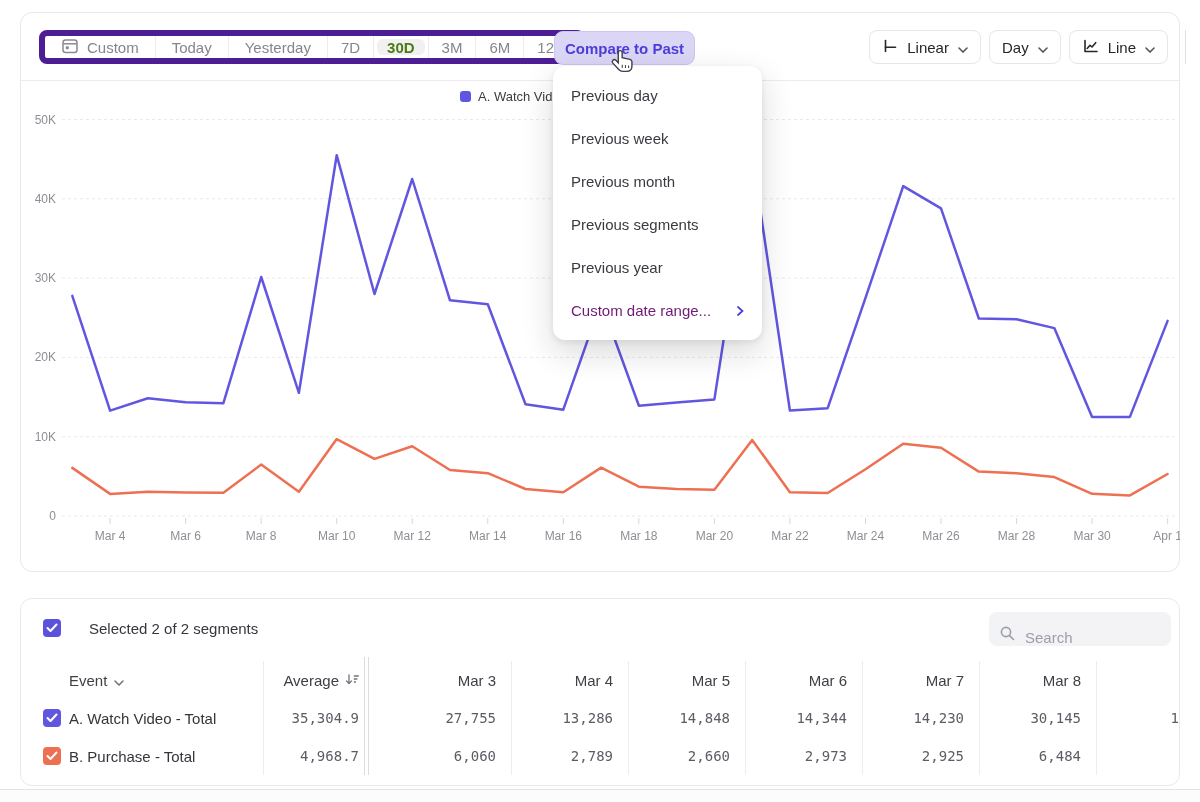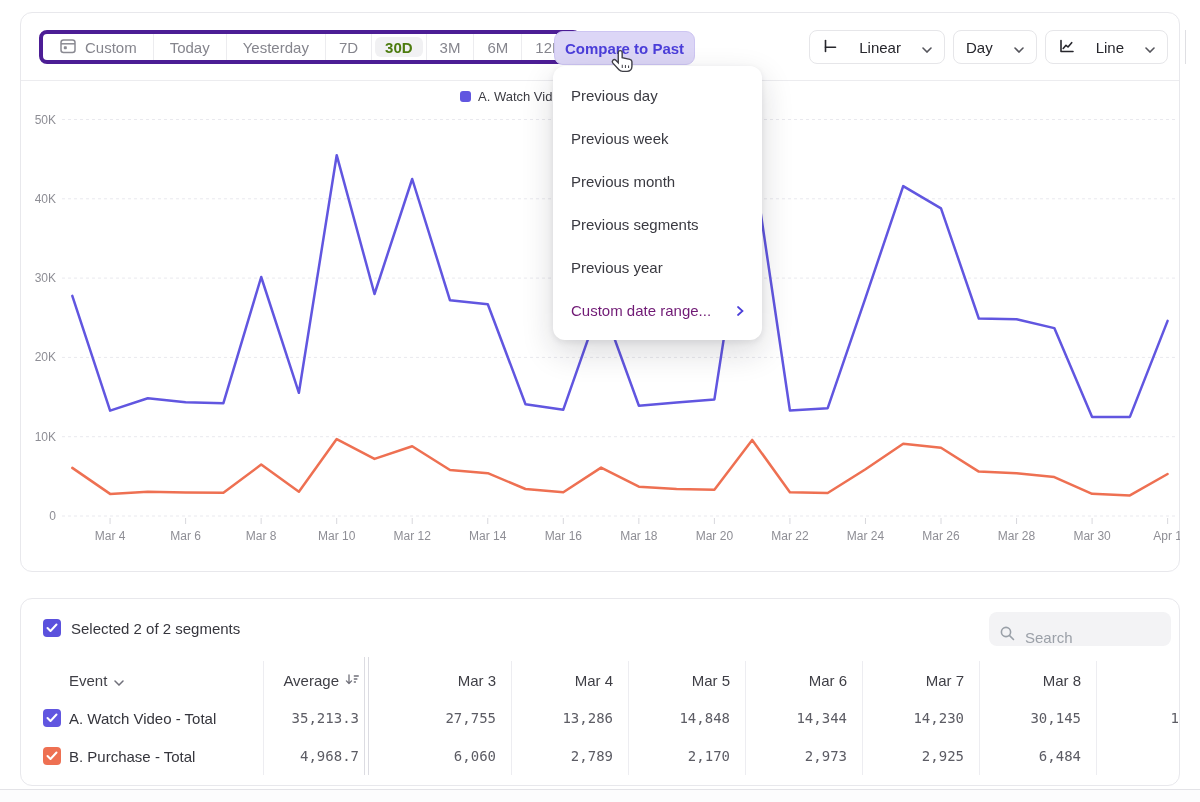--- a/index.html
+++ b/index.html
@@ -13,7 +13,7 @@
   
   .toolbar { position:relative; height:68px; border-bottom:1px solid #ececef; }
   .range-group { position:absolute; left:18px; top:17px; height:34px; display:flex; align-items:stretch;
-                 border:4px solid #4c1d95; border-radius:8px; background:#fff; }
+                 border:6px solid #4c1d95; border-radius:8px; background:#fff; }
   .seg { display:flex; align-items:center; gap:8px; padding:0 16px; font-size:15px; color:#85858d;
          border-right:1px solid #ececef; cursor:pointer; white-space:nowrap; }
   .seg:last-child { border-right:none; }

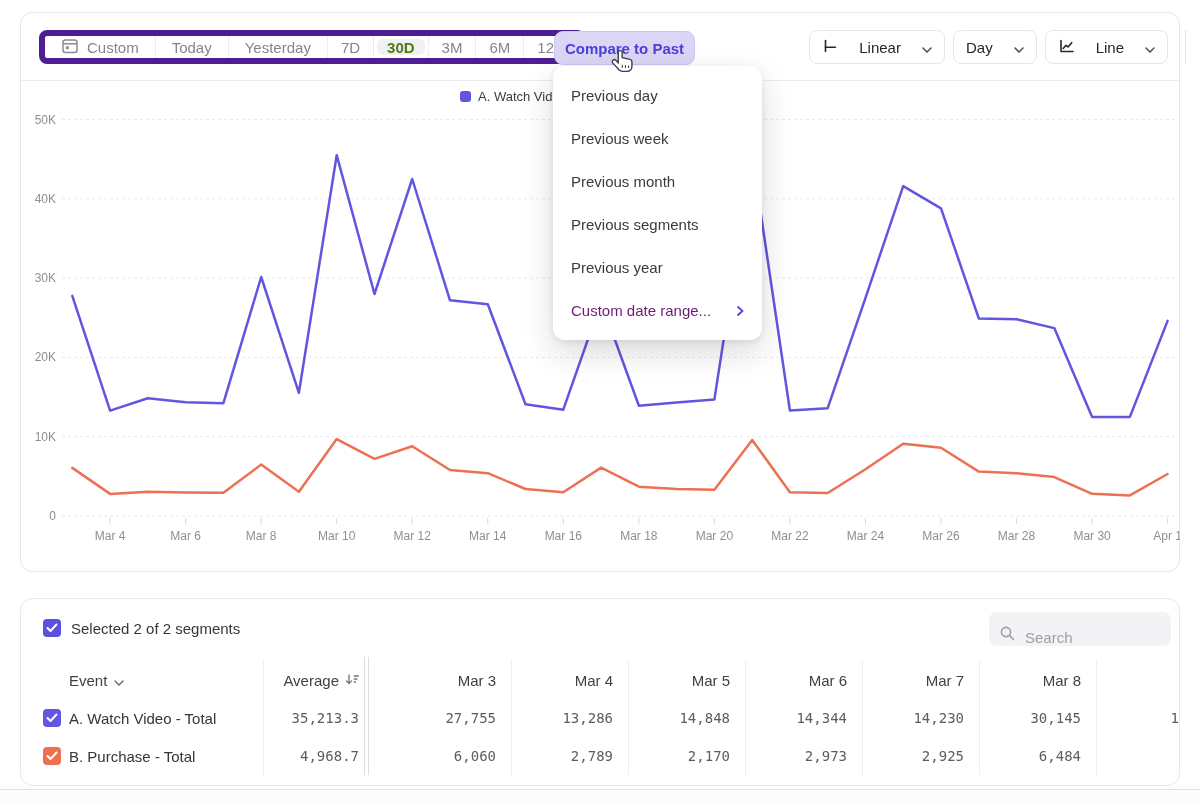--- a/index.html
+++ b/index.html
@@ -24,7 +24,7 @@
                  border-radius:9px; background:#dcd6f6; color:#4b3ed9; font-size:15px; font-weight:700;
                  font-family:"Liberation Sans",sans-serif; cursor:pointer; }
   .toolbar-right { position:absolute; right:11px; top:17px; display:flex; gap:8px; }
-  .tr-btn { display:flex; align-items:center; gap:21px; height:34px; padding:0 12px; border:1px solid #e6e6e9;
+  .tr-btn { display:flex; align-items:center; gap:9px; height:34px; padding:0 12px; border:1px solid #e6e6e9;
             border-radius:8px; background:#fff; font-size:15px; color:#26262c; font-family:"Liberation Sans",sans-serif; cursor:pointer; }
   .edge-divider { position:absolute; left:1185px; top:30px; width:1px; height:34px; background:#dfdfe3; }
 

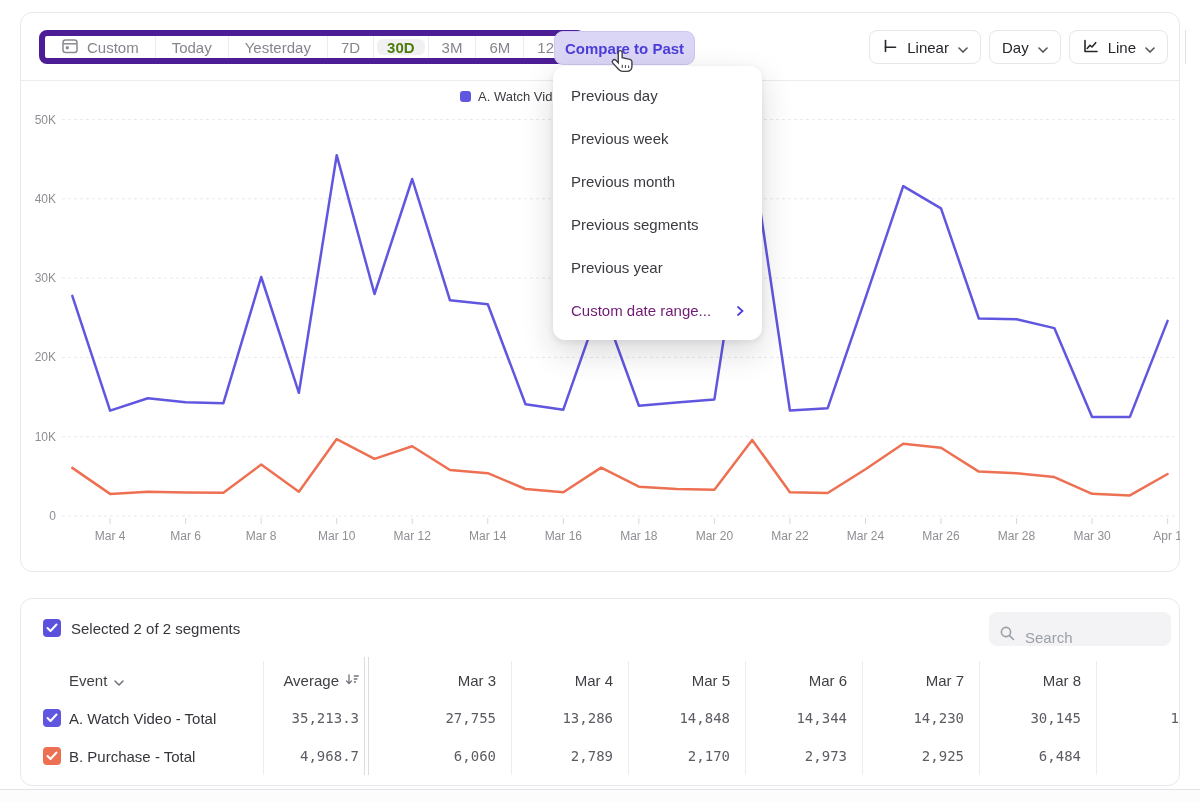--- a/index.html
+++ b/index.html
@@ -46,7 +46,7 @@
   .cursor { position:absolute; left:610px; top:48px; z-index:50; pointer-events:none; }
 
   
-  .segments-row { position:absolute; left:22px; top:20px; display:flex; align-items:center; gap:10px; }
+  .segments-row { position:absolute; left:22px; top:20px; display:flex; align-items:center; gap:28px; }
   .checkbox { width:18px; height:18px; border-radius:4px; display:flex; align-items:center; justify-content:center; cursor:pointer; }
   .checkbox.purple { background:#5b51dd; }
   .segments-label { font-size:15px; color:#36363d; }

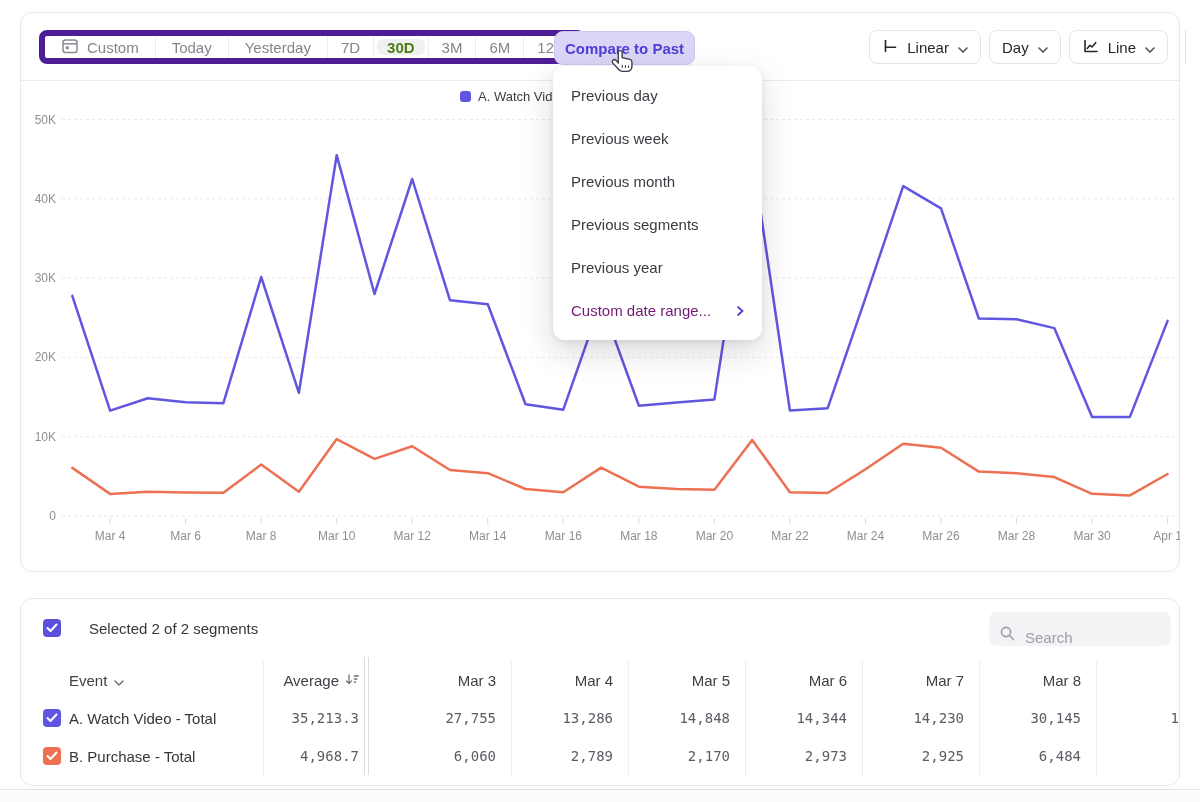--- a/index.html
+++ b/index.html
@@ -299,7 +299,7 @@
         </span>
       </div>
       <div class="cell event-name">A. Watch Video - Total</div>
-      <div class="cell num num-cell bl" style="padding-right:8px">35,213.3</div>
+      <div class="cell num num-cell bl" style="padding-right:8px">35,304.9</div>
       <div class="cell num num-cell">27,755</div>
       <div class="cell num num-cell bl">13,286</div>
       <div class="cell num num-cell bl">14,848</div>

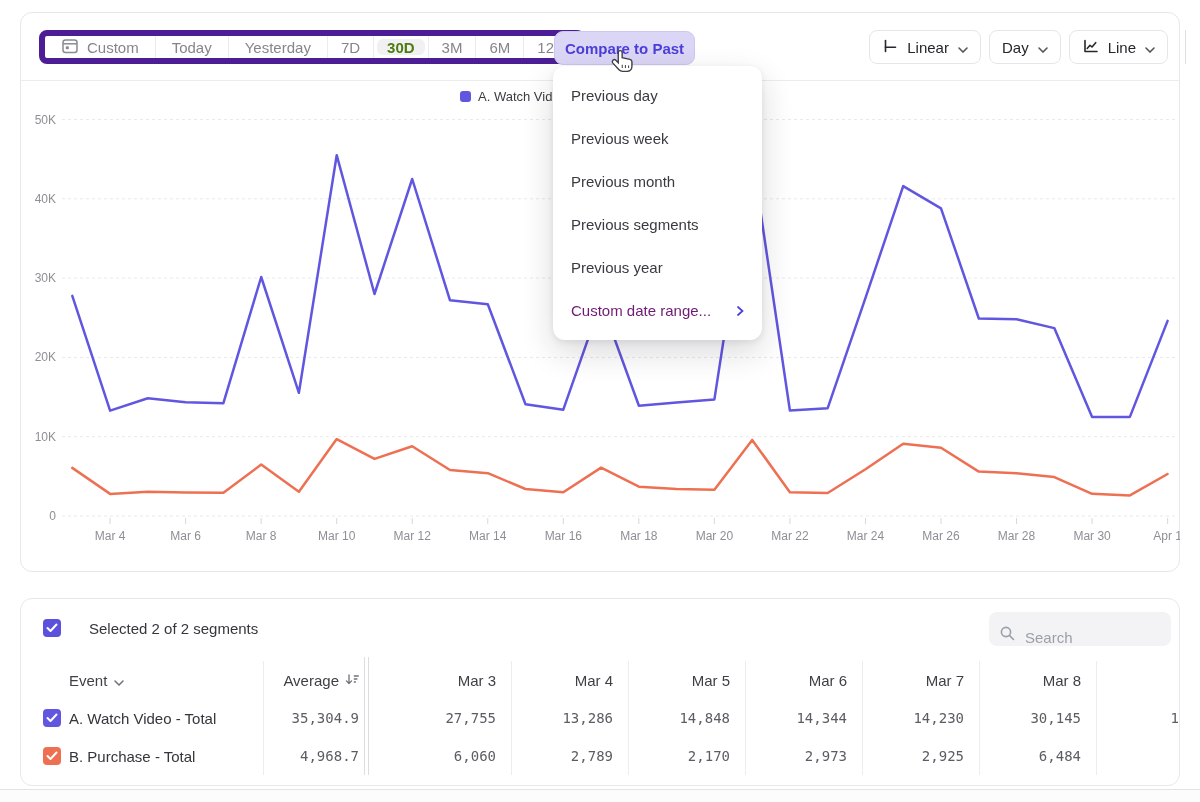--- a/index.html
+++ b/index.html
@@ -319,7 +319,7 @@
       <div class="cell num num-cell bl" style="padding-right:8px">4,968.7</div>
       <div class="cell num num-cell">6,060</div>
       <div class="cell num num-cell bl">2,789</div>
-      <div class="cell num num-cell bl">2,170</div>
+      <div class="cell num num-cell bl">2,660</div>
       <div class="cell num num-cell bl">2,973</div>
       <div class="cell num num-cell bl">2,925</div>
       <div class="cell num num-cell bl">6,484</div>

